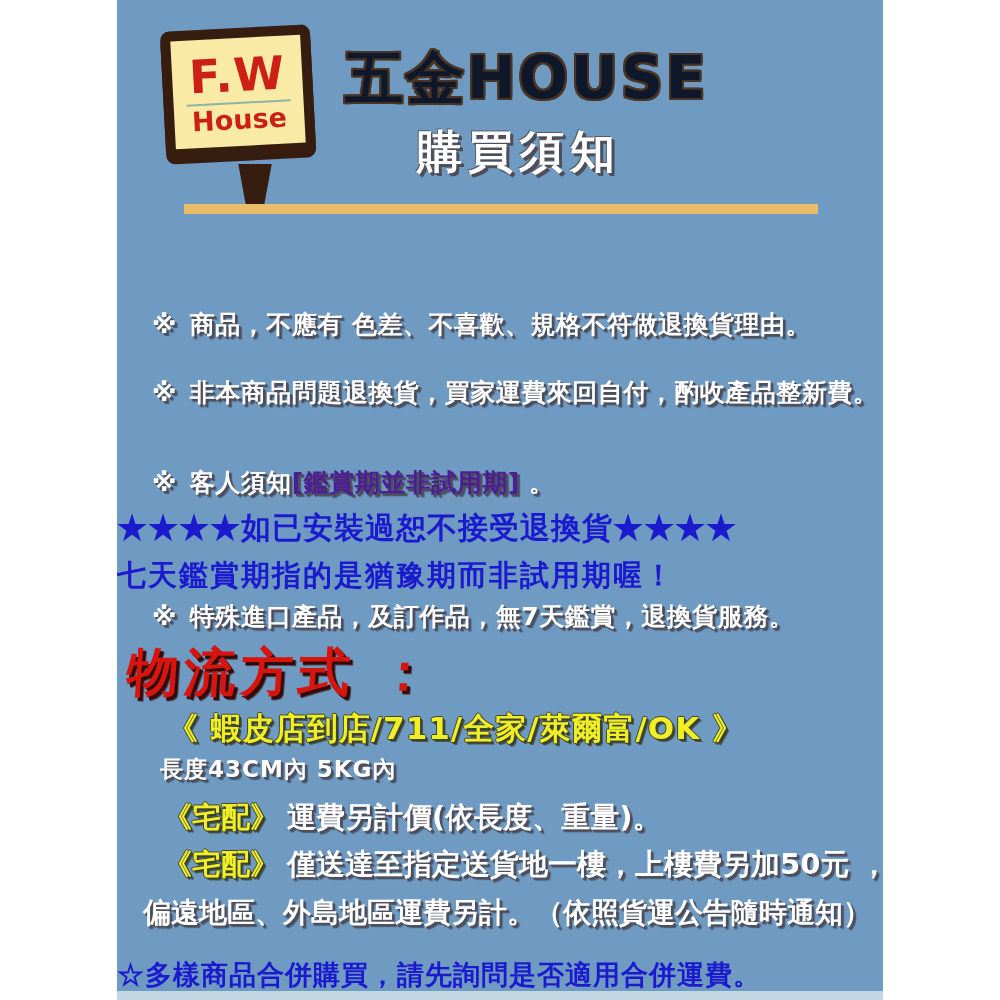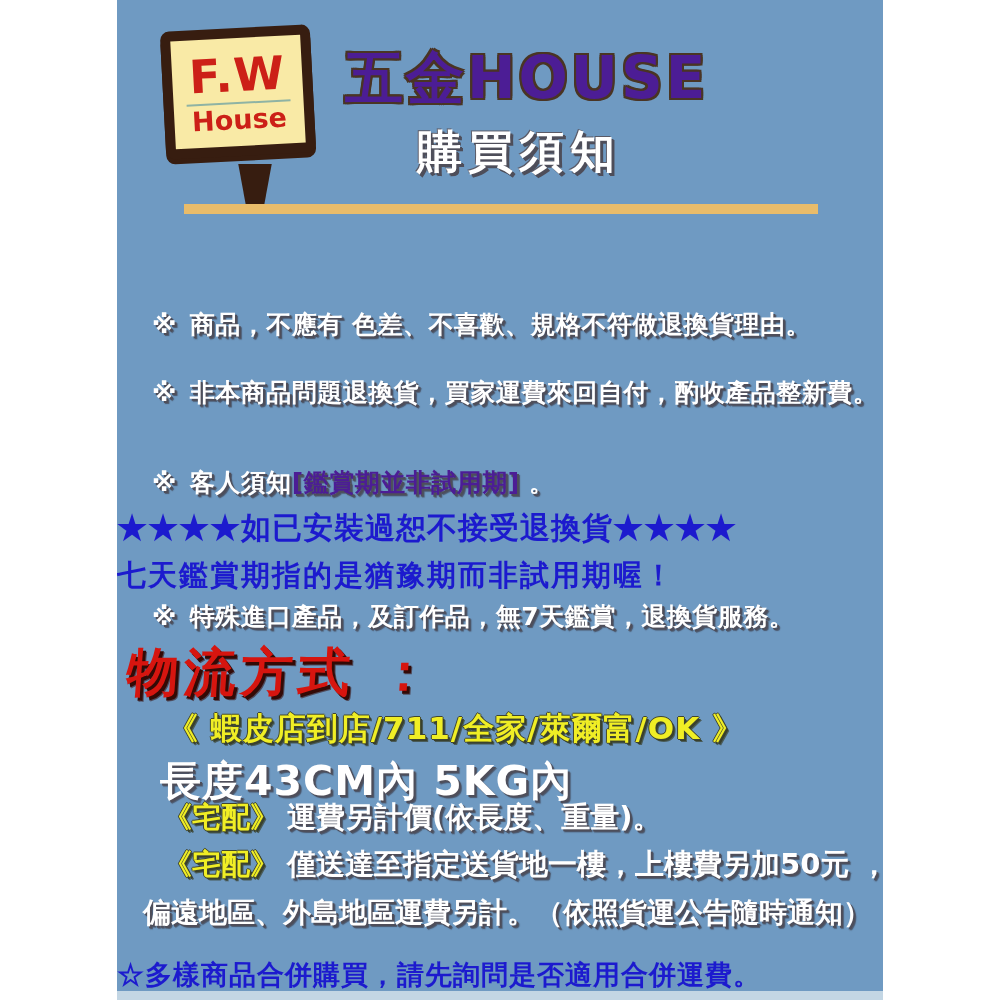--- a/index.html
+++ b/index.html
@@ -30,7 +30,7 @@
 
   
   .title { position:absolute; left:228px; top:40px; font-size:58px; font-weight:bold;
-           color:#4c1d95; letter-spacing:3px; white-space:nowrap;
+           color:#0f172a; letter-spacing:3px; white-space:nowrap;
            text-shadow:-2px 0 0 #4a3524, 2px 0 0 #4a3524, 0 -2px 0 #4a3524, 0 2px 0 #4a3524,
                        -2px -2px 0 #4a3524, 2px 2px 0 #4a3524, 2px -2px 0 #4a3524, -2px 2px 0 #4a3524; }
   .subtitle { position:absolute; left:300px; top:122px; font-size:45px; font-weight:bold;

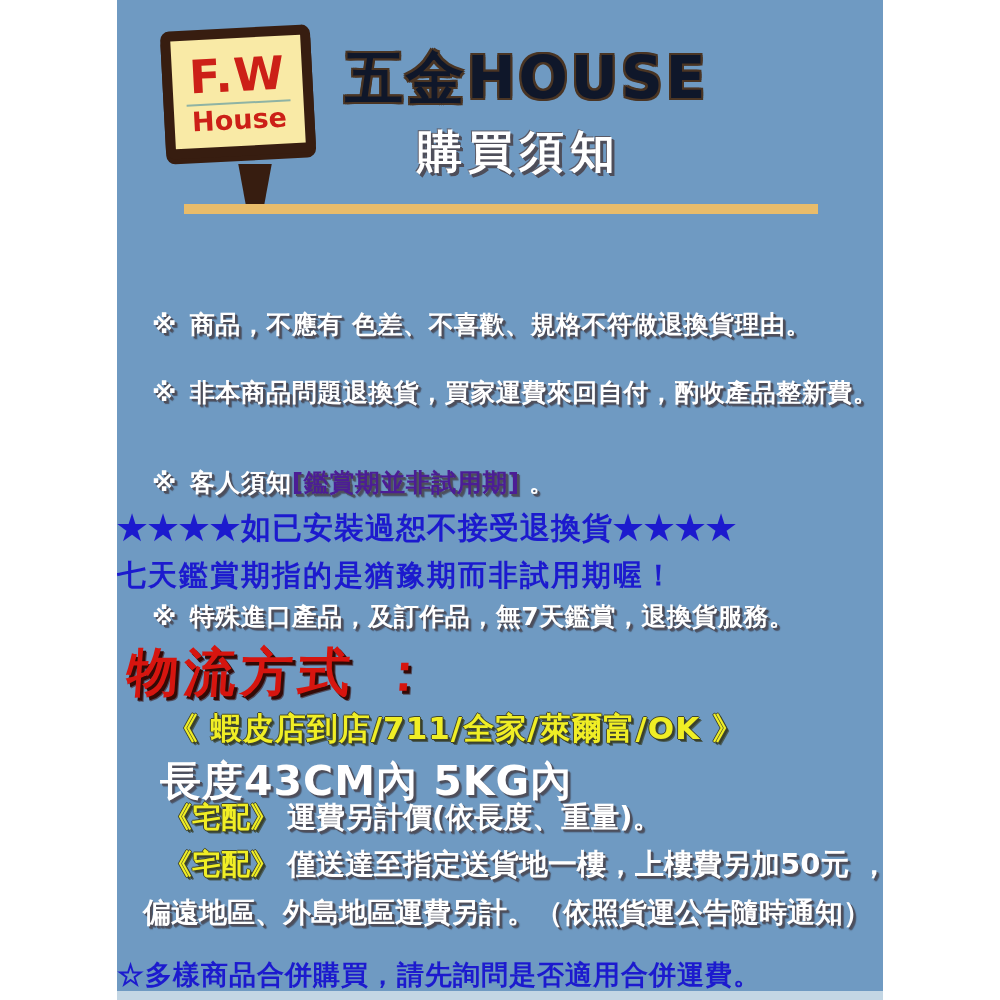--- a/index.html
+++ b/index.html
@@ -69,7 +69,7 @@
                  text-shadow:-1px 0 0 #3f4530, 1px 0 0 #3f4530, 0 -1px 0 #3f4530, 0 1px 0 #3f4530,
                              2px 2px 0 #39402c, 3px 3px 0 rgba(57,64,44,0.7); }
   .store-line { left:50px; top:708px; font-size:31px; letter-spacing:1px; }
-  .size-line  { left:43px; top:754px; font-size:41px; letter-spacing:1px; }
+  .size-line  { left:43px; top:754px; font-size:23px; letter-spacing:1px; }
   .hd1 { left:46px; top:798px; font-size:29px; }
   .hd2 { left:46px; top:845px; font-size:29px; }
   .remote { left:26px; top:894px; font-size:28px; }

